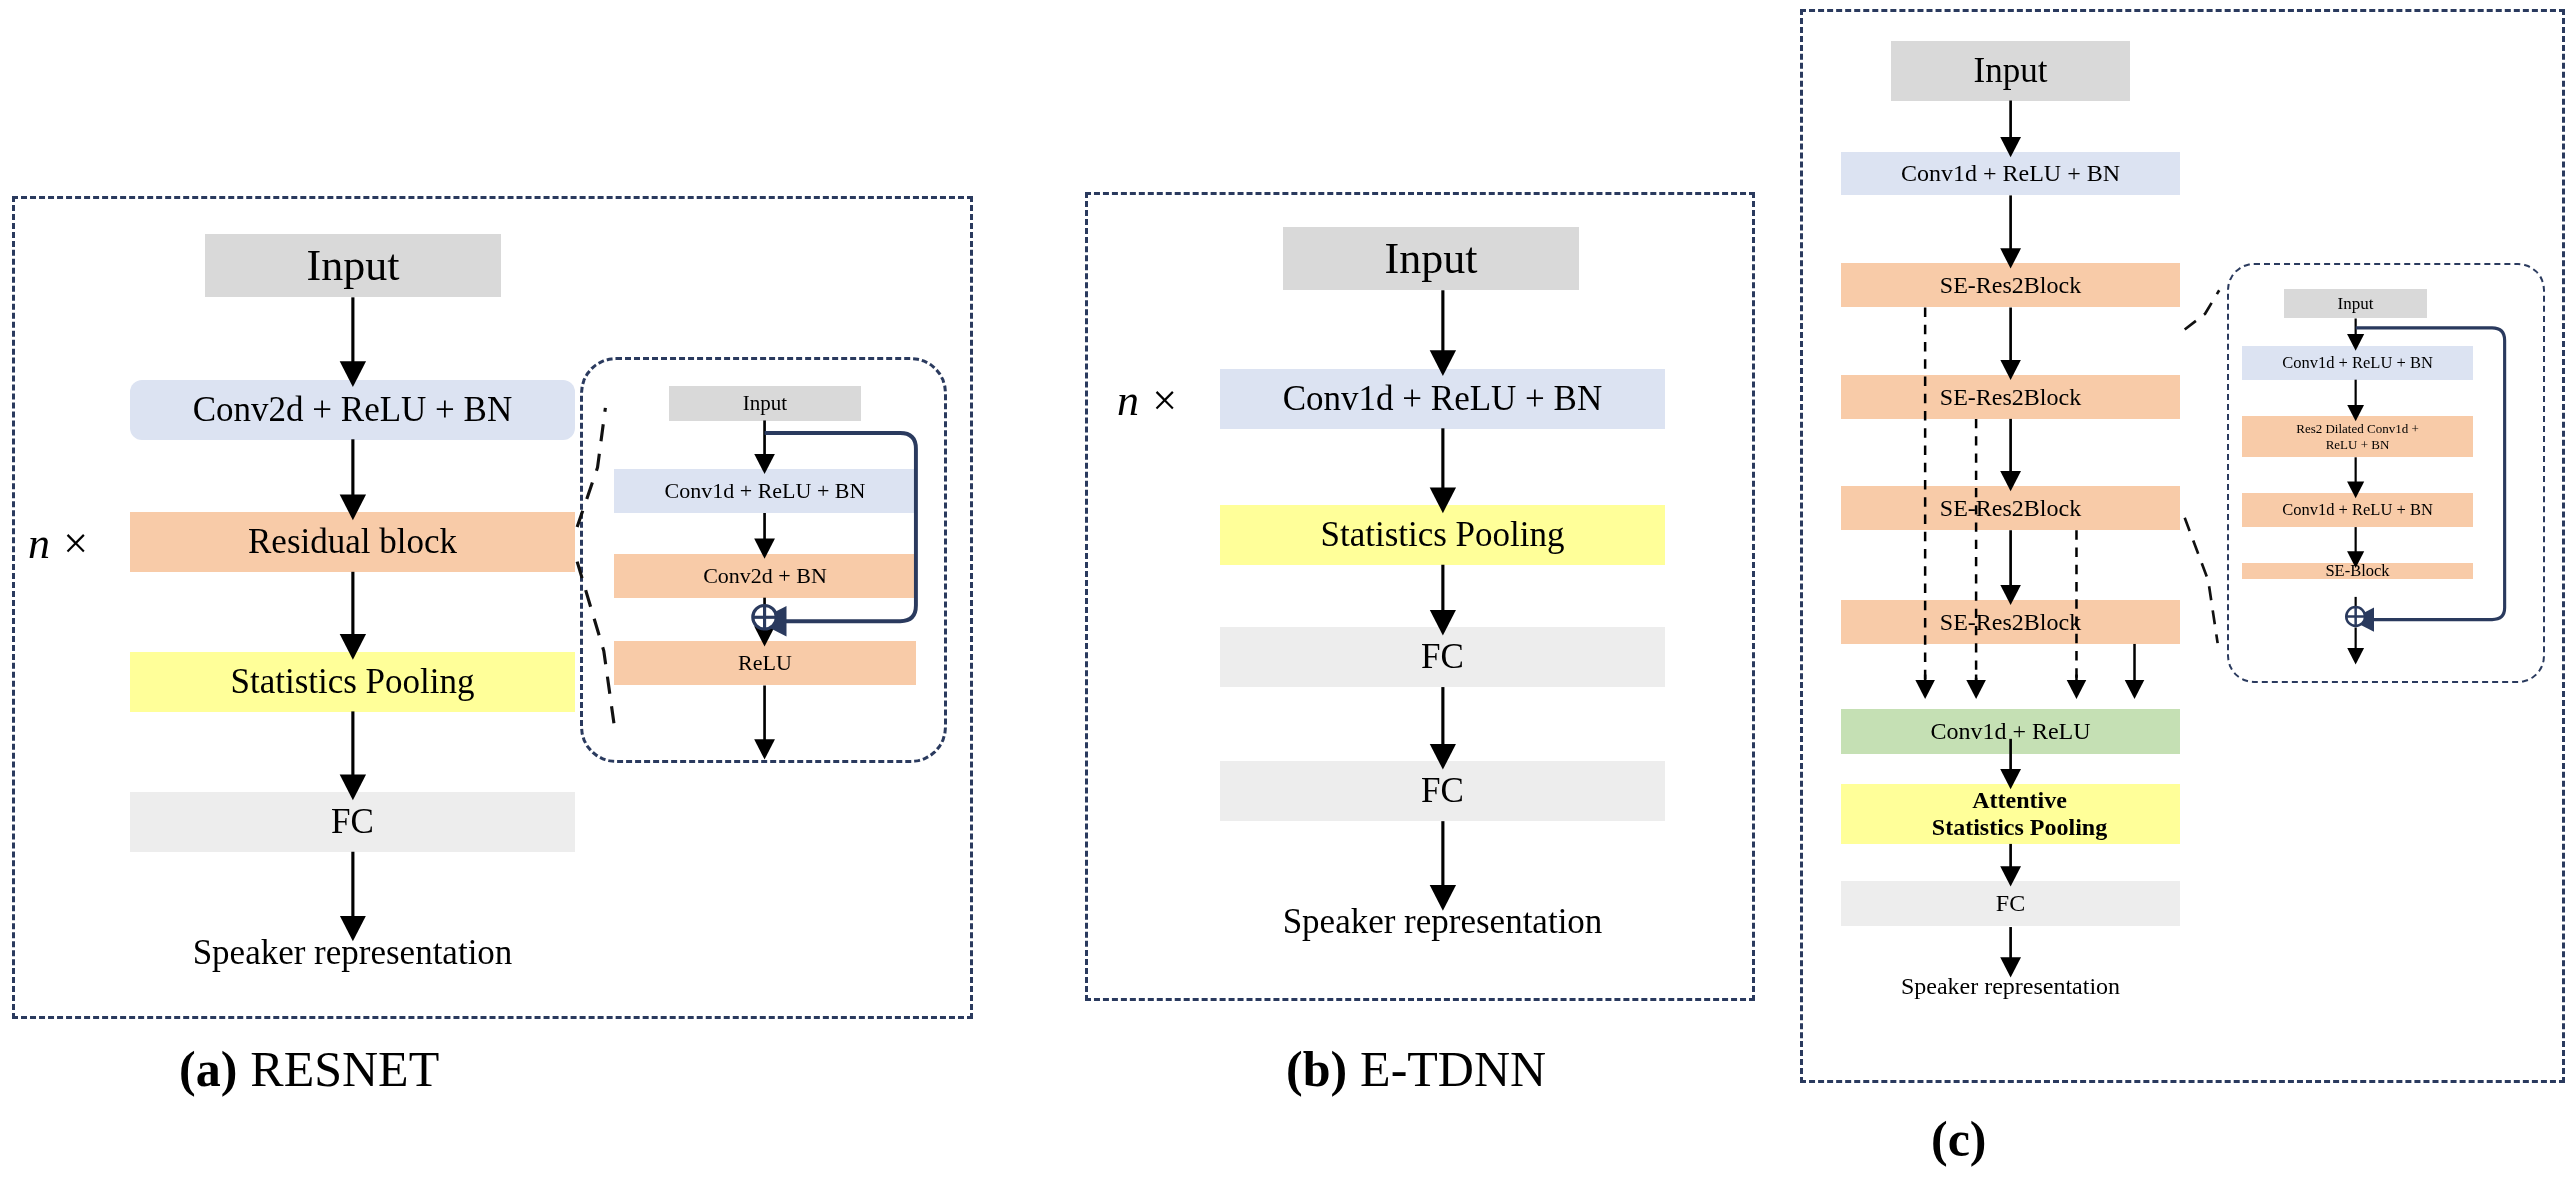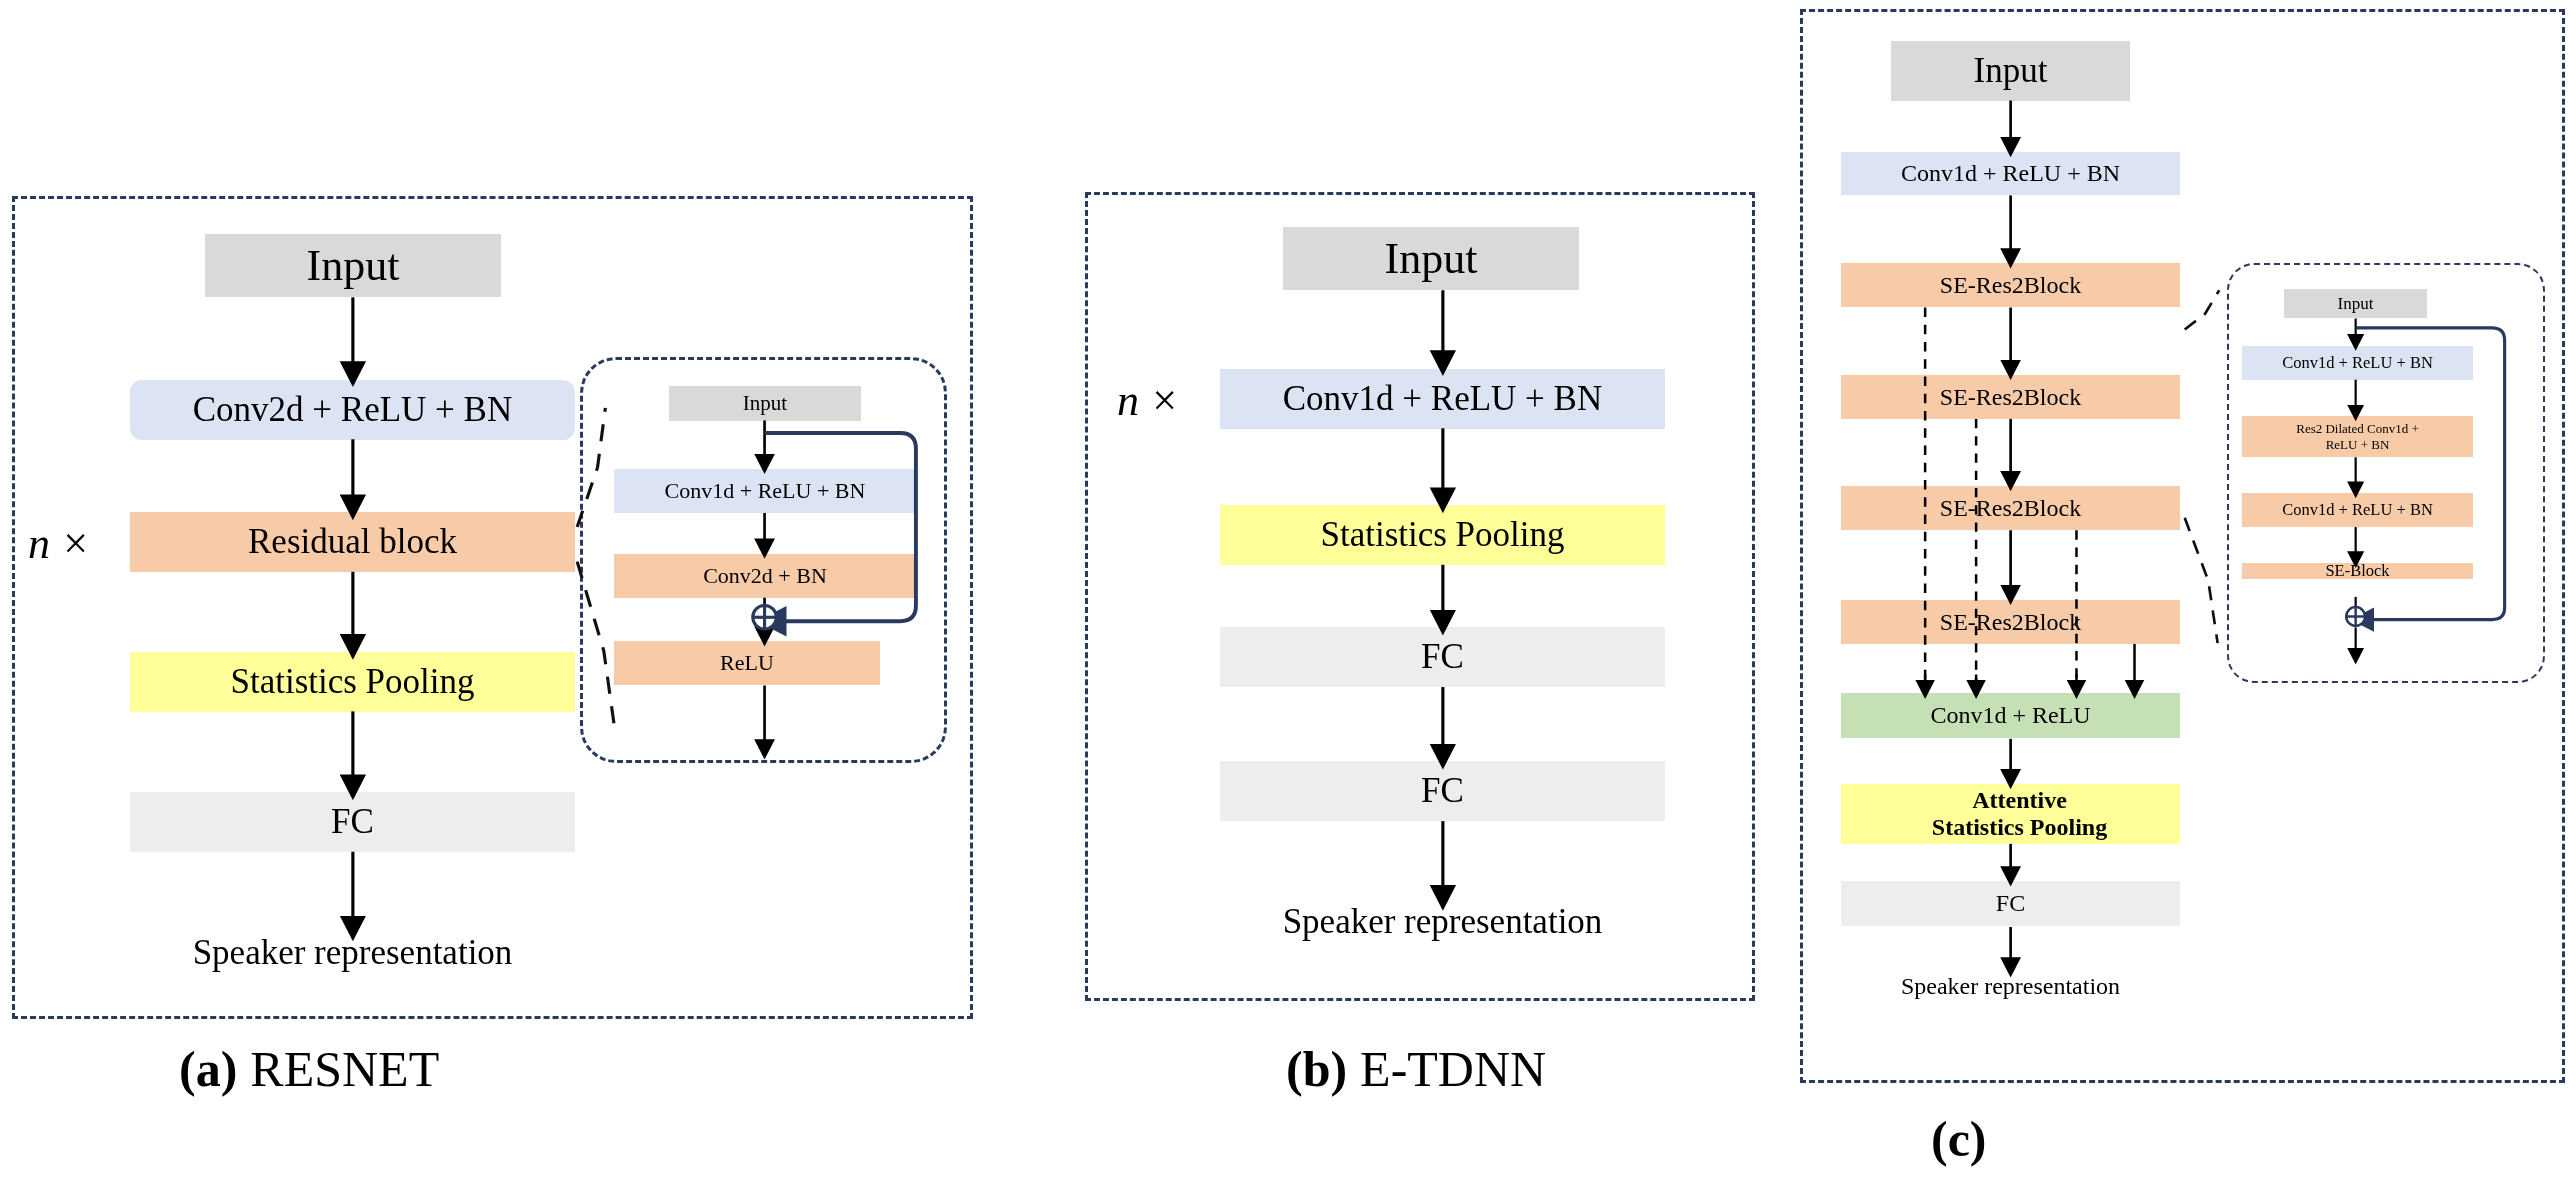--- a/index.html
+++ b/index.html
@@ -66,7 +66,7 @@
 
 <div class="box orange" style="left:614px;top:554px;width:302px;height:44px;font-size:22px;">Conv2d + BN</div>
 
-<div class="box orange" style="left:614px;top:641px;width:266px;height:44px;font-size:22px;">ReLU</div>
+<div class="box orange" style="left:614px;top:641px;width:302px;height:44px;font-size:22px;">ReLU</div>
 
 <div class="cap" style="left:179px;top:1040px;font-size:50px;">
   <span class="lbl">(a)</span>

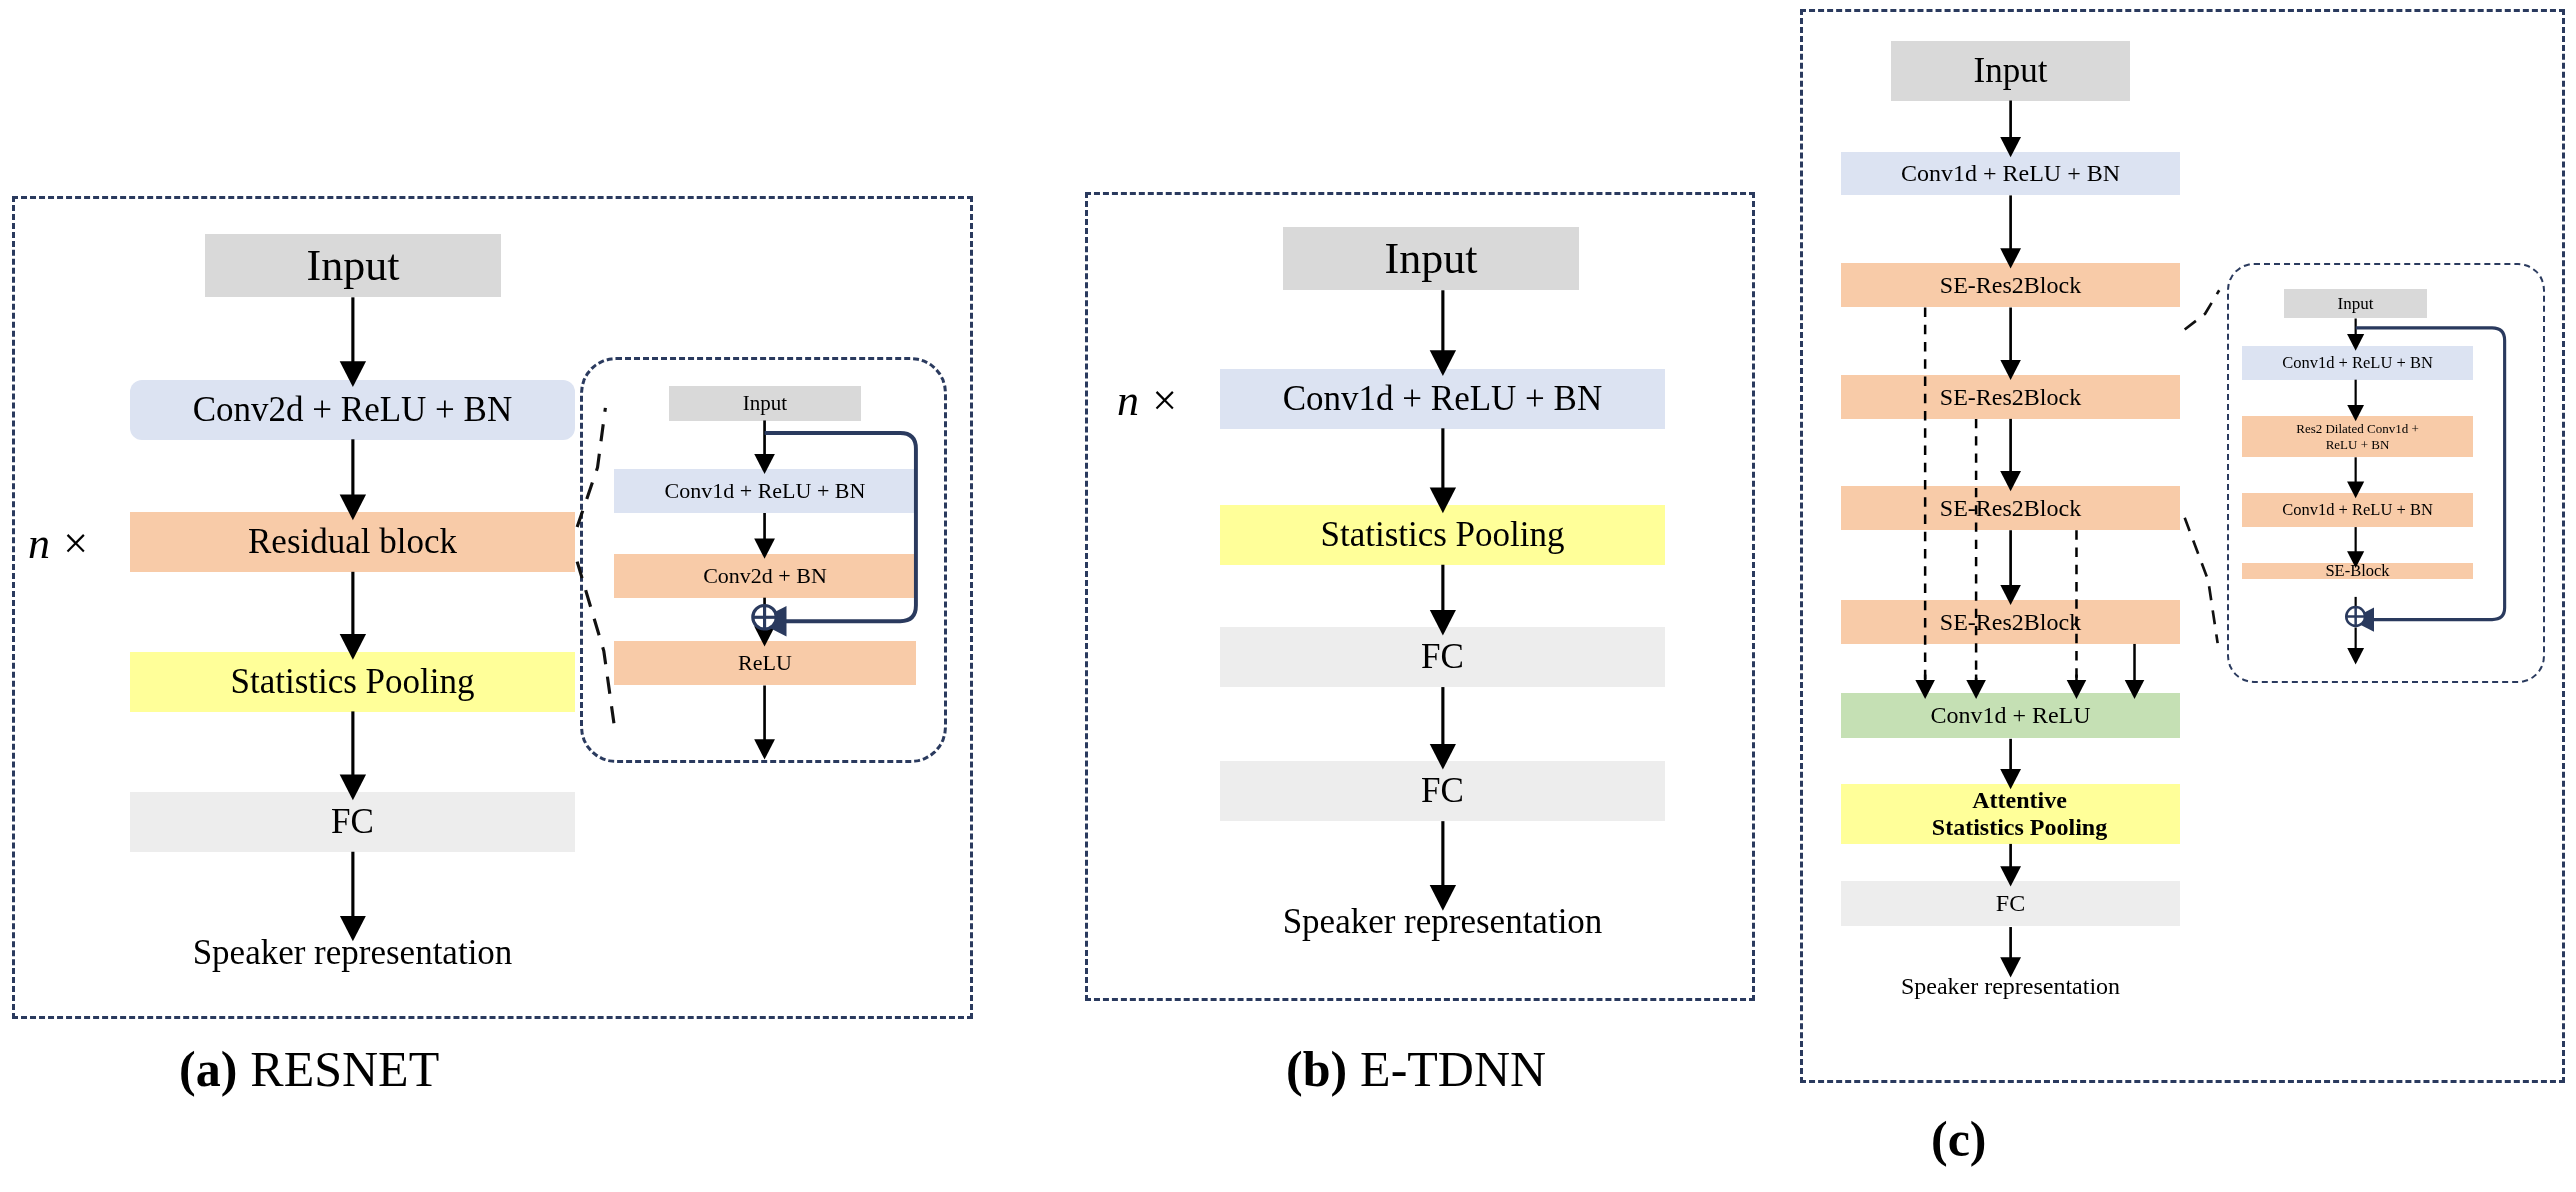--- a/index.html
+++ b/index.html
@@ -16,7 +16,7 @@
   .blue  {background:#dce3f2;}
   .orange{background:#f8cba8;}
   .yellow{background:#ffff99;}
-  .green {background:#c5e0b4;}
+  .green {background:#c5e0b4;margin-top:16px;}
 
   .plain{position:absolute;display:flex;align-items:center;
          justify-content:center;text-align:center;white-space:nowrap;}

